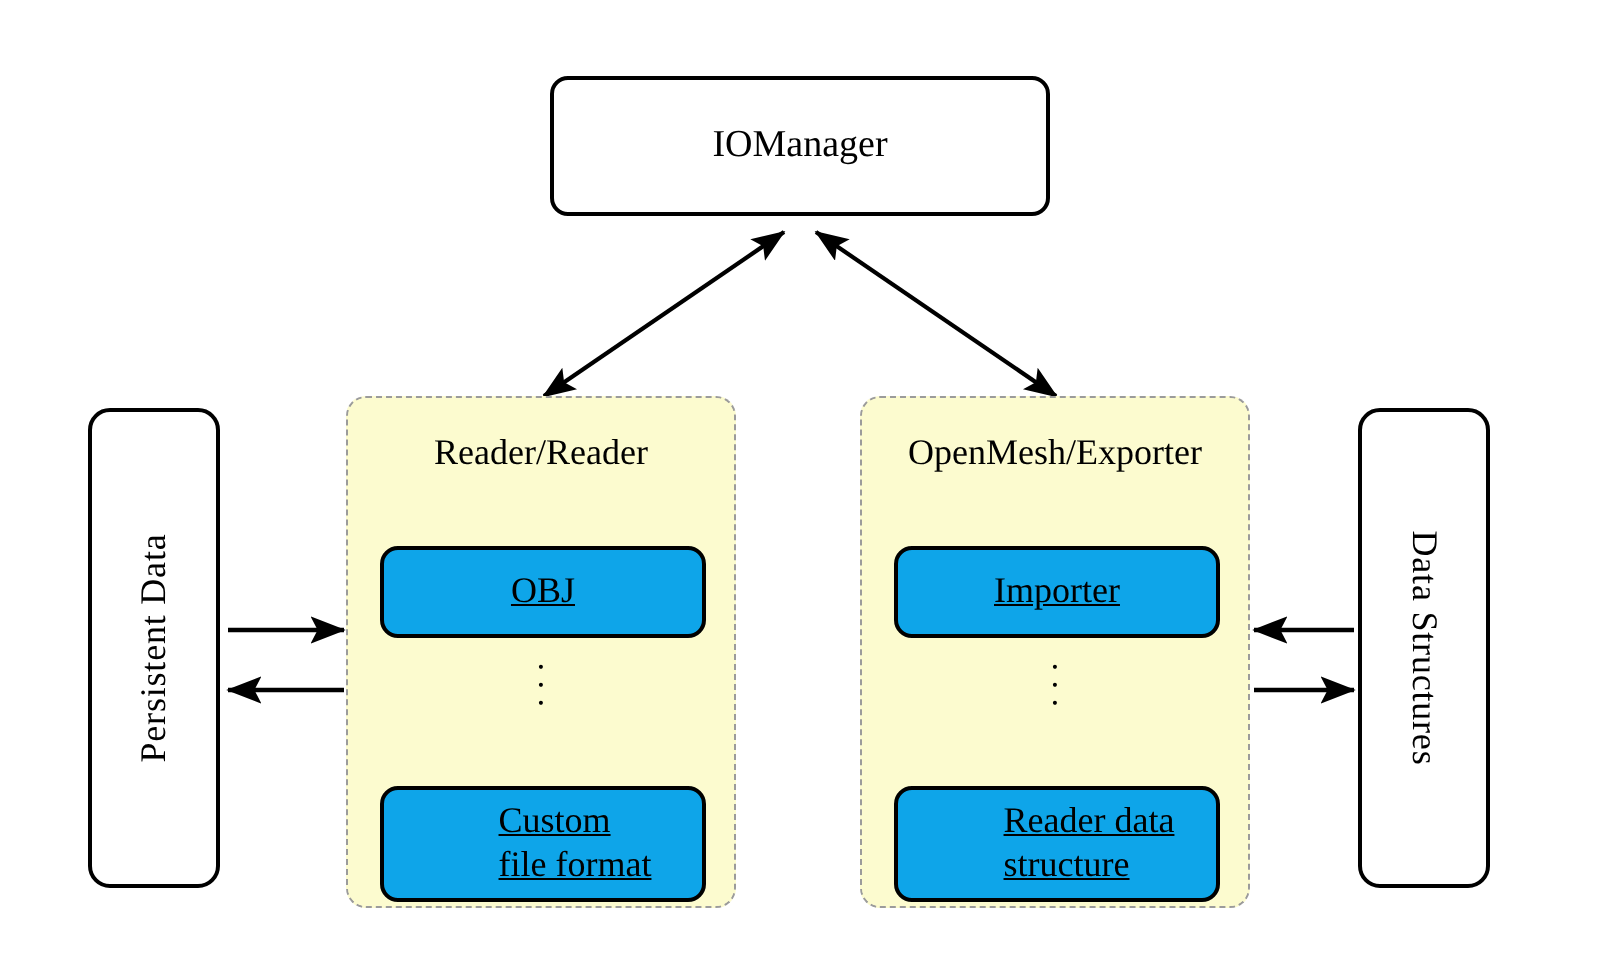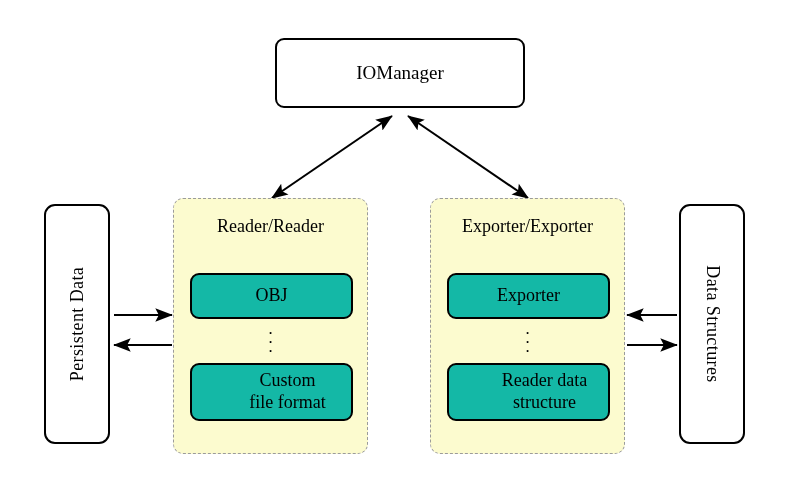--- a/index.html
+++ b/index.html
@@ -198,7 +198,7 @@
   </div>
 
   <div class="panel" id="importer-exporter-panel">
-    <div class="panel-title">Exporter/Exporter</div>
+    <div class="panel-title">OpenMesh/Exporter</div>
 
     <div class="inner-box top">
       <span>Exporter</span>

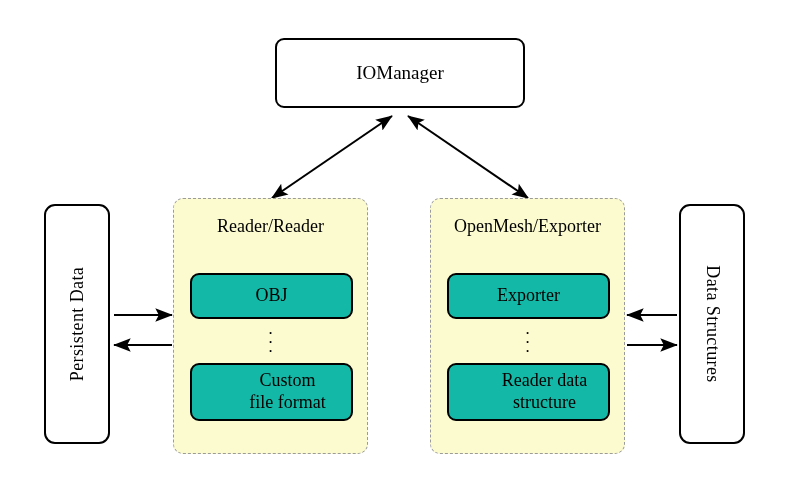--- a/index.html
+++ b/index.html
@@ -98,13 +98,13 @@
     box-sizing: border-box;
     border: 2.4px solid #000000;
     border-radius: 9px;
-    background: #14b8a6;
+    background: #0ea5e9;
     display: flex;
     align-items: center;
     justify-content: center;
-    text-align: center;
     font-size: 18px;
     line-height: 1.2;
+    text-decoration: underline;
   }
   .inner-box.top    { left: 16px; width: 163px; top: 74px;  height: 46px; }
   .inner-box.bottom { left: 16px; width: 163px; top: 164px; height: 58px; padding-left: 32px; }

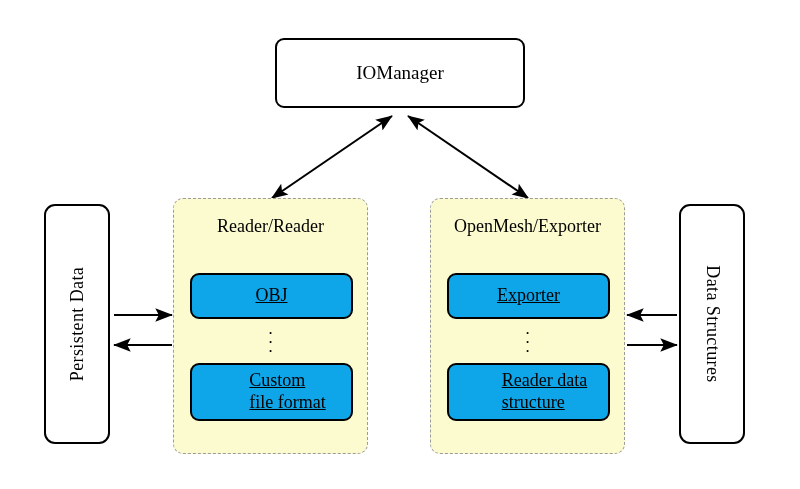--- a/index.html
+++ b/index.html
@@ -201,7 +201,7 @@
     <div class="panel-title">OpenMesh/Exporter</div>
 
     <div class="inner-box top">
-      <span>Exporter</span>
+      <span>Importer</span>
     </div>
 
     <div class="vdots">

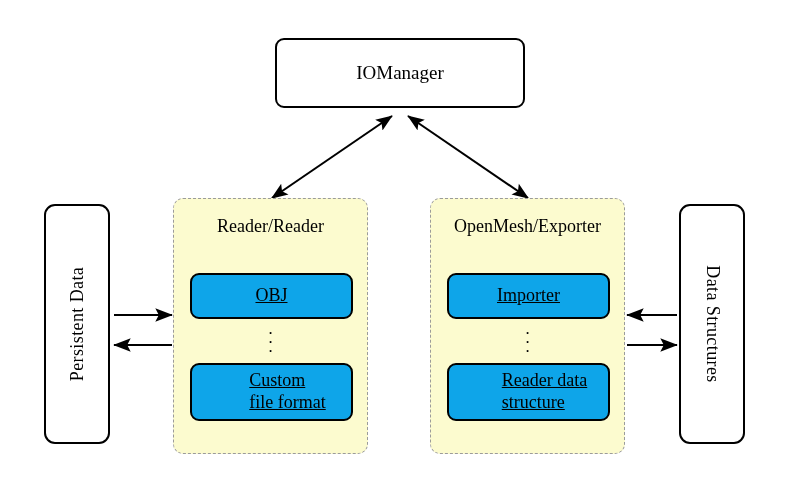--- a/index.html
+++ b/index.html
@@ -107,7 +107,7 @@
     text-decoration: underline;
   }
   .inner-box.top    { left: 16px; width: 163px; top: 74px;  height: 46px; }
-  .inner-box.bottom { left: 16px; width: 163px; top: 164px; height: 58px; padding-left: 32px; }
+  .inner-box.bottom { left: 16px; width: 163px; top: 194px; height: 58px; padding-left: 32px; }
 
   
   .vdots {

